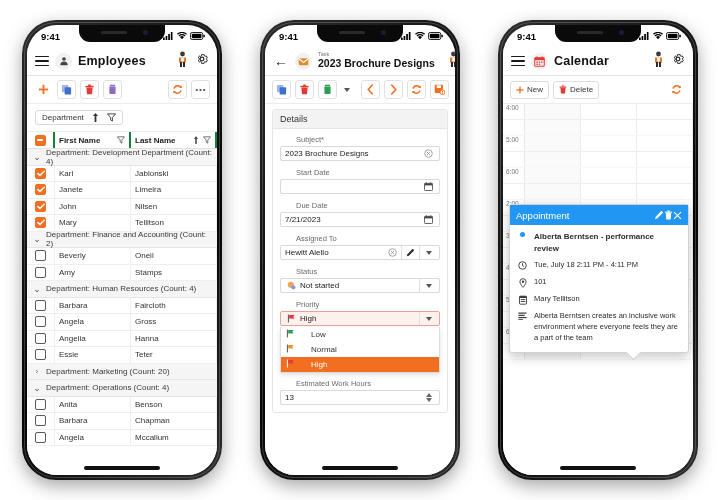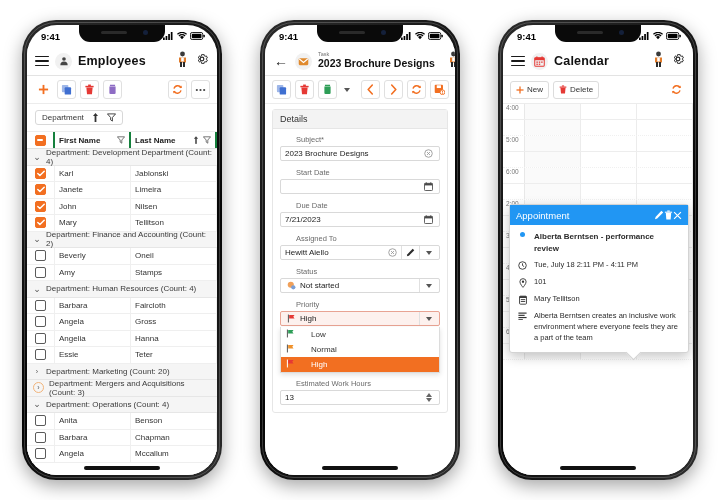--- a/index.html
+++ b/index.html
@@ -461,10 +461,6 @@
           <div class="grouprow">
             <span class="caret">›</span>
             <span>Department: Marketing (Count: 20)</span>
-          </div>
-          <div class="grouprow">
-            <span class="caret circled">›</span>
-            <span>Department: Mergers and Acquisitions (Count: 3)</span>
           </div>
           <div class="grouprow">
             <span class="caret" style="font-size: 9px; line-height: 4px;">⌄</span>

